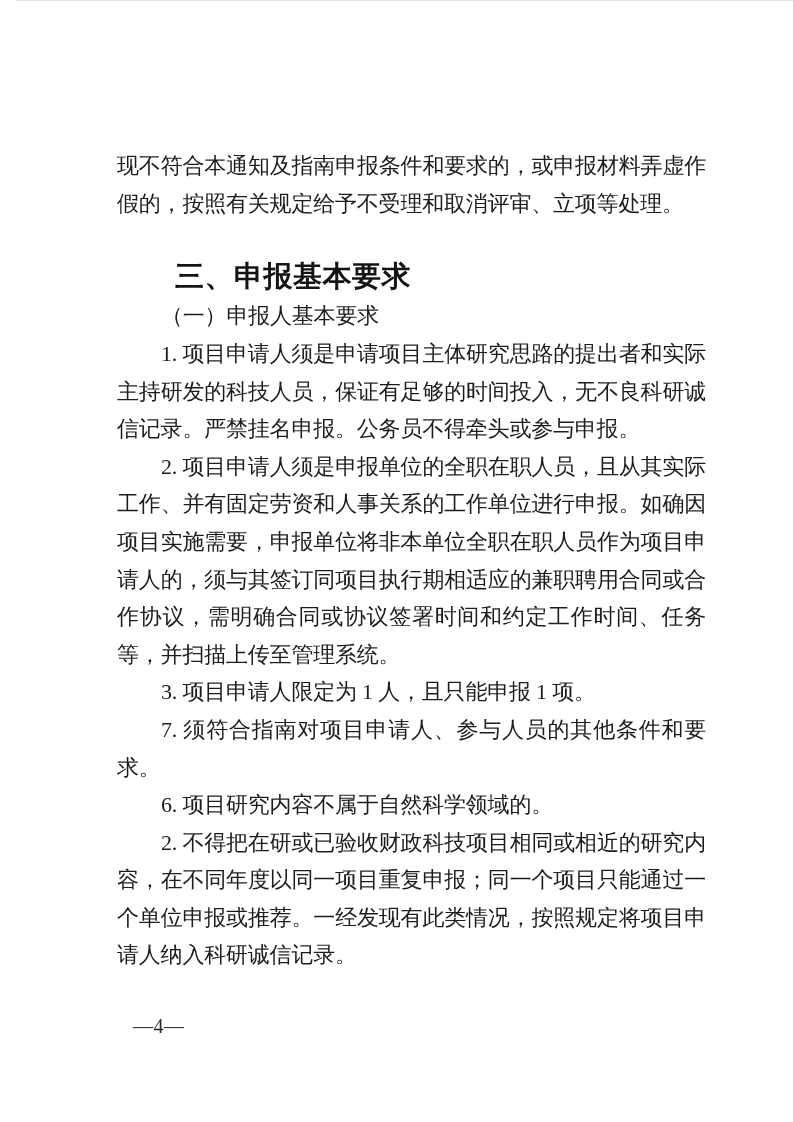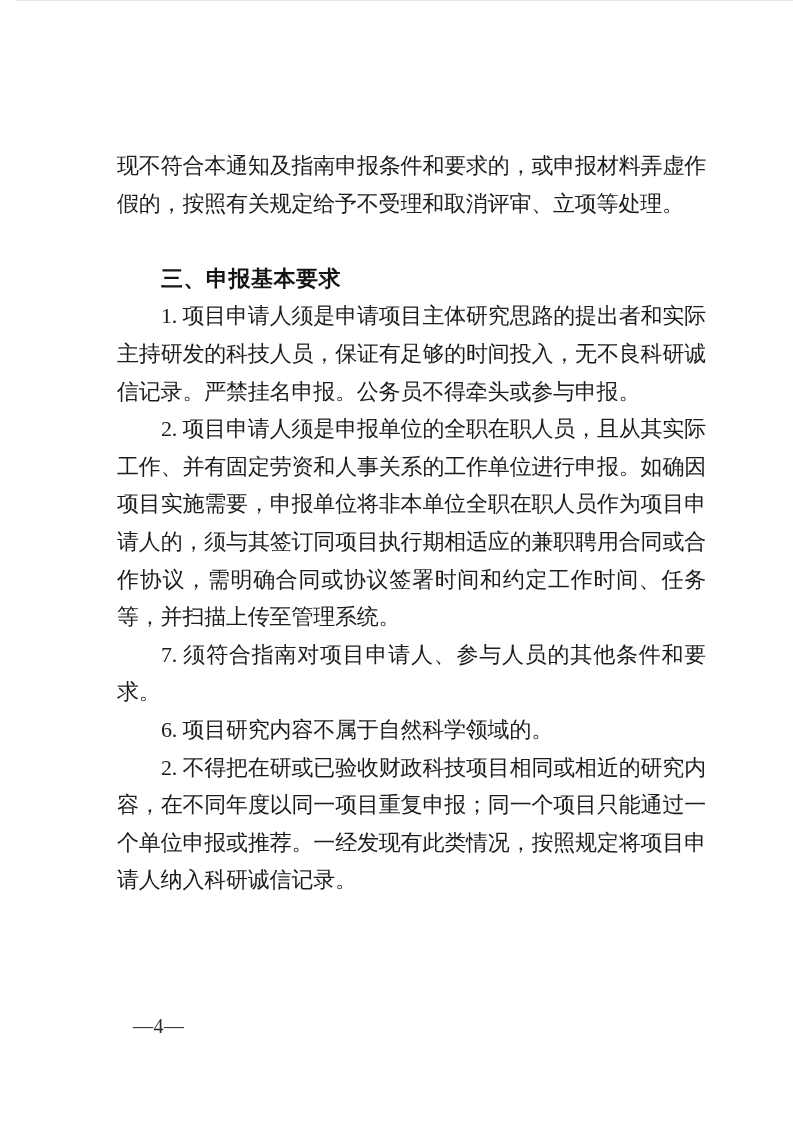--- a/index.html
+++ b/index.html
@@ -38,12 +38,12 @@
   }
   .section-heading {
     margin: 37.6px 0 0 0;
-    font-size: 22px;
+    font-size: 29px;
     line-height: 37.6px;
     font-weight: bold;
     text-indent: 2em;
     color: #141414;
-    font-family: Liberation Sans, sans-serif;
+    font-family: Liberation Mono, monospace;
     letter-spacing: 0.5px;
   }
   .page-footer {

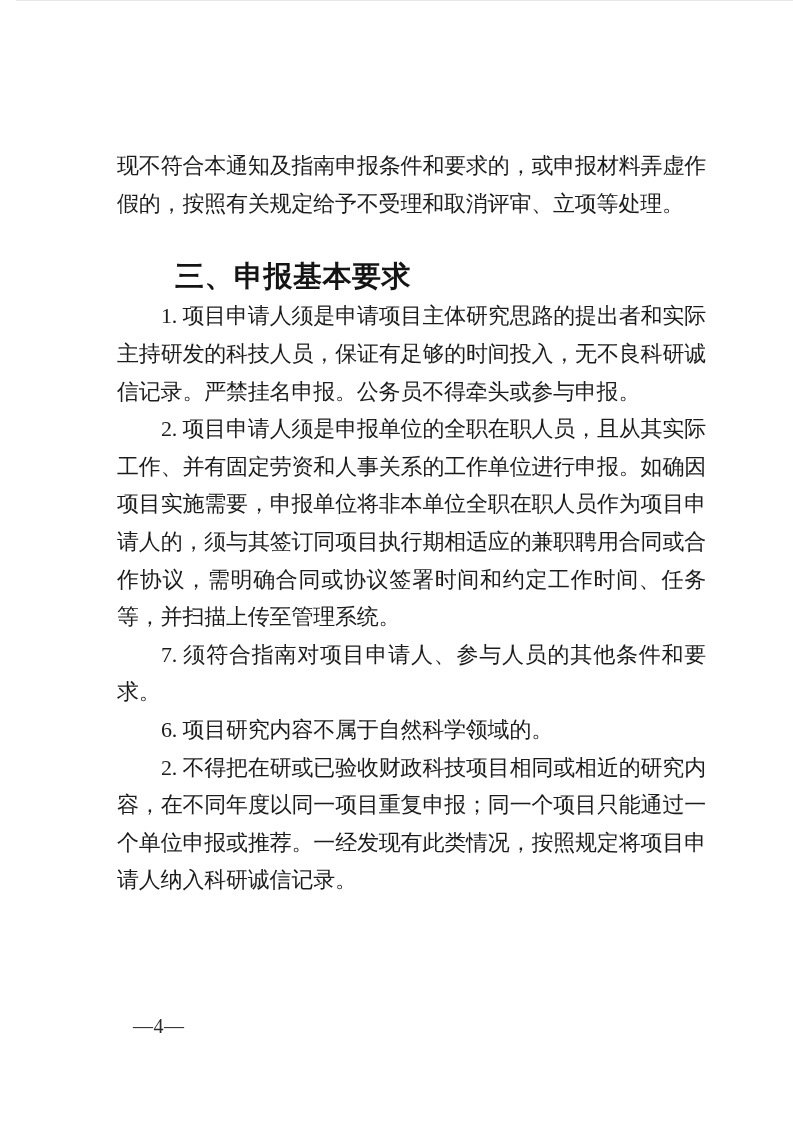--- a/index.html
+++ b/index.html
@@ -66,6 +66,7 @@
 
     <h2 class="section-heading">三、申报基本要求</h2>
 
+    <p class="body-para">（一）申报人基本要求</p>
 
     <p class="body-para">1. 项目申请人须是申请项目主体研究思路的提出者和实际主持研发的科技人员，保证有足够的时间投入，无不良科研诚信记录。严禁挂名申报。公务员不得牵头或参与申报。</p>
 

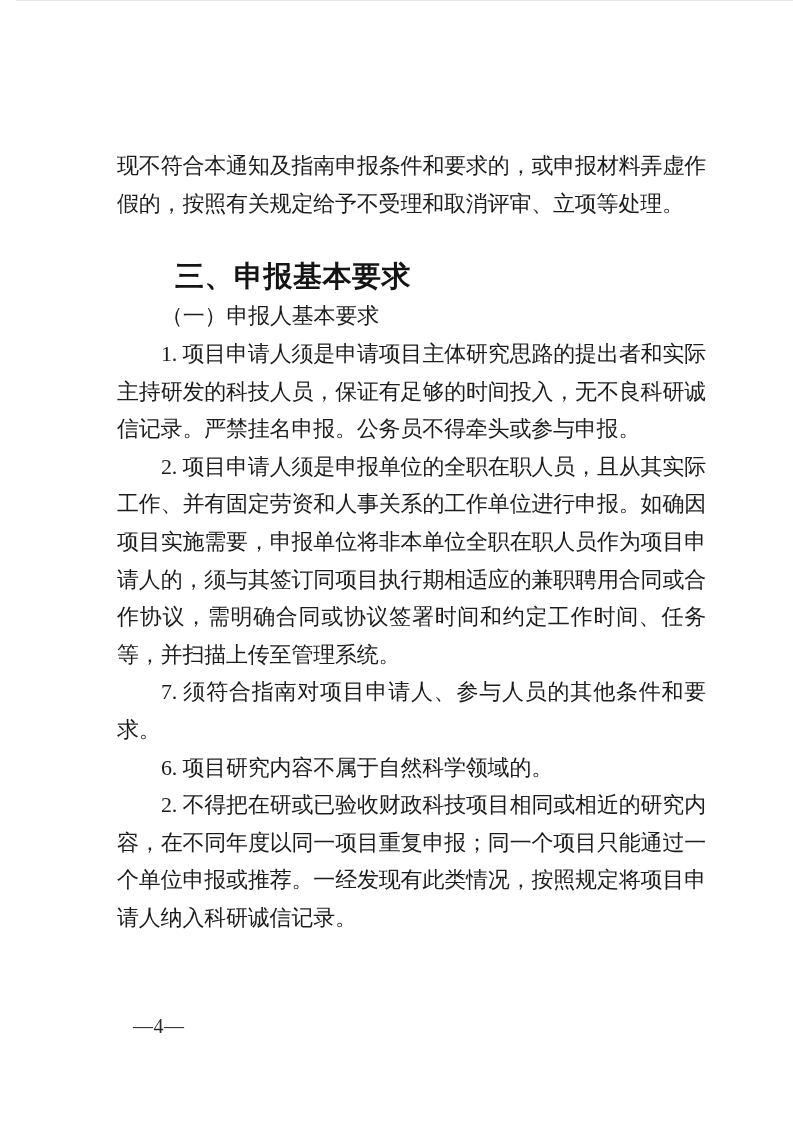--- a/index.html
+++ b/index.html
@@ -72,6 +72,7 @@
 
     <p class="body-para">2. 项目申请人须是申报单位的全职在职人员，且从其实际工作、并有固定劳资和人事关系的工作单位进行申报。如确因项目实施需要，申报单位将非本单位全职在职人员作为项目申请人的，须与其签订同项目执行期相适应的兼职聘用合同或合作协议，需明确合同或协议签署时间和约定工作时间、任务等，并扫描上传至管理系统。</p>
 
+    <p class="body-para">3. 项目申请人限定为 1 人，且只能申报 1 项。</p>
 
     <p class="body-para">7. 须符合指南对项目申请人、参与人员的其他条件和要求。</p>
 

